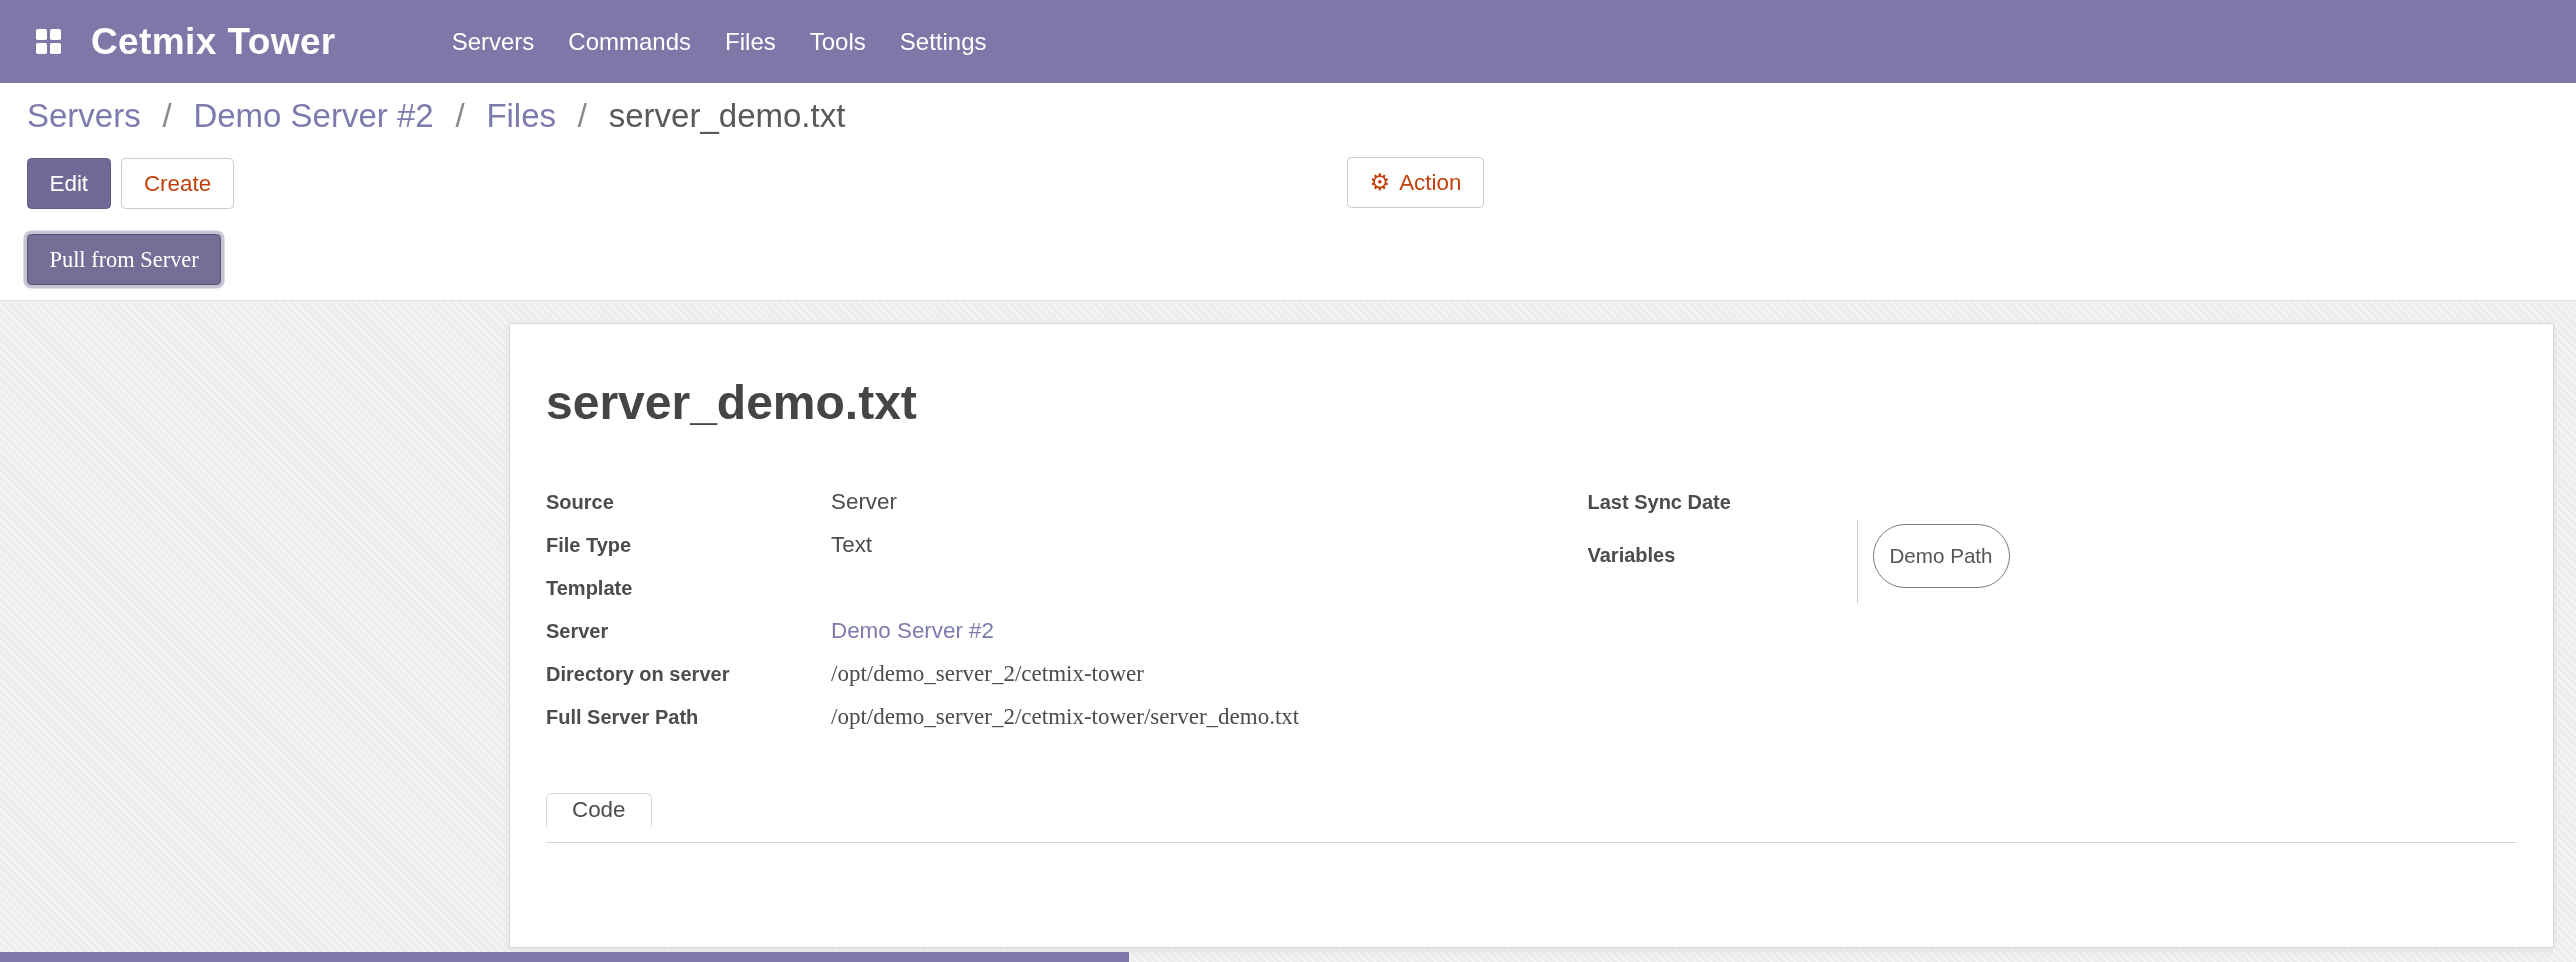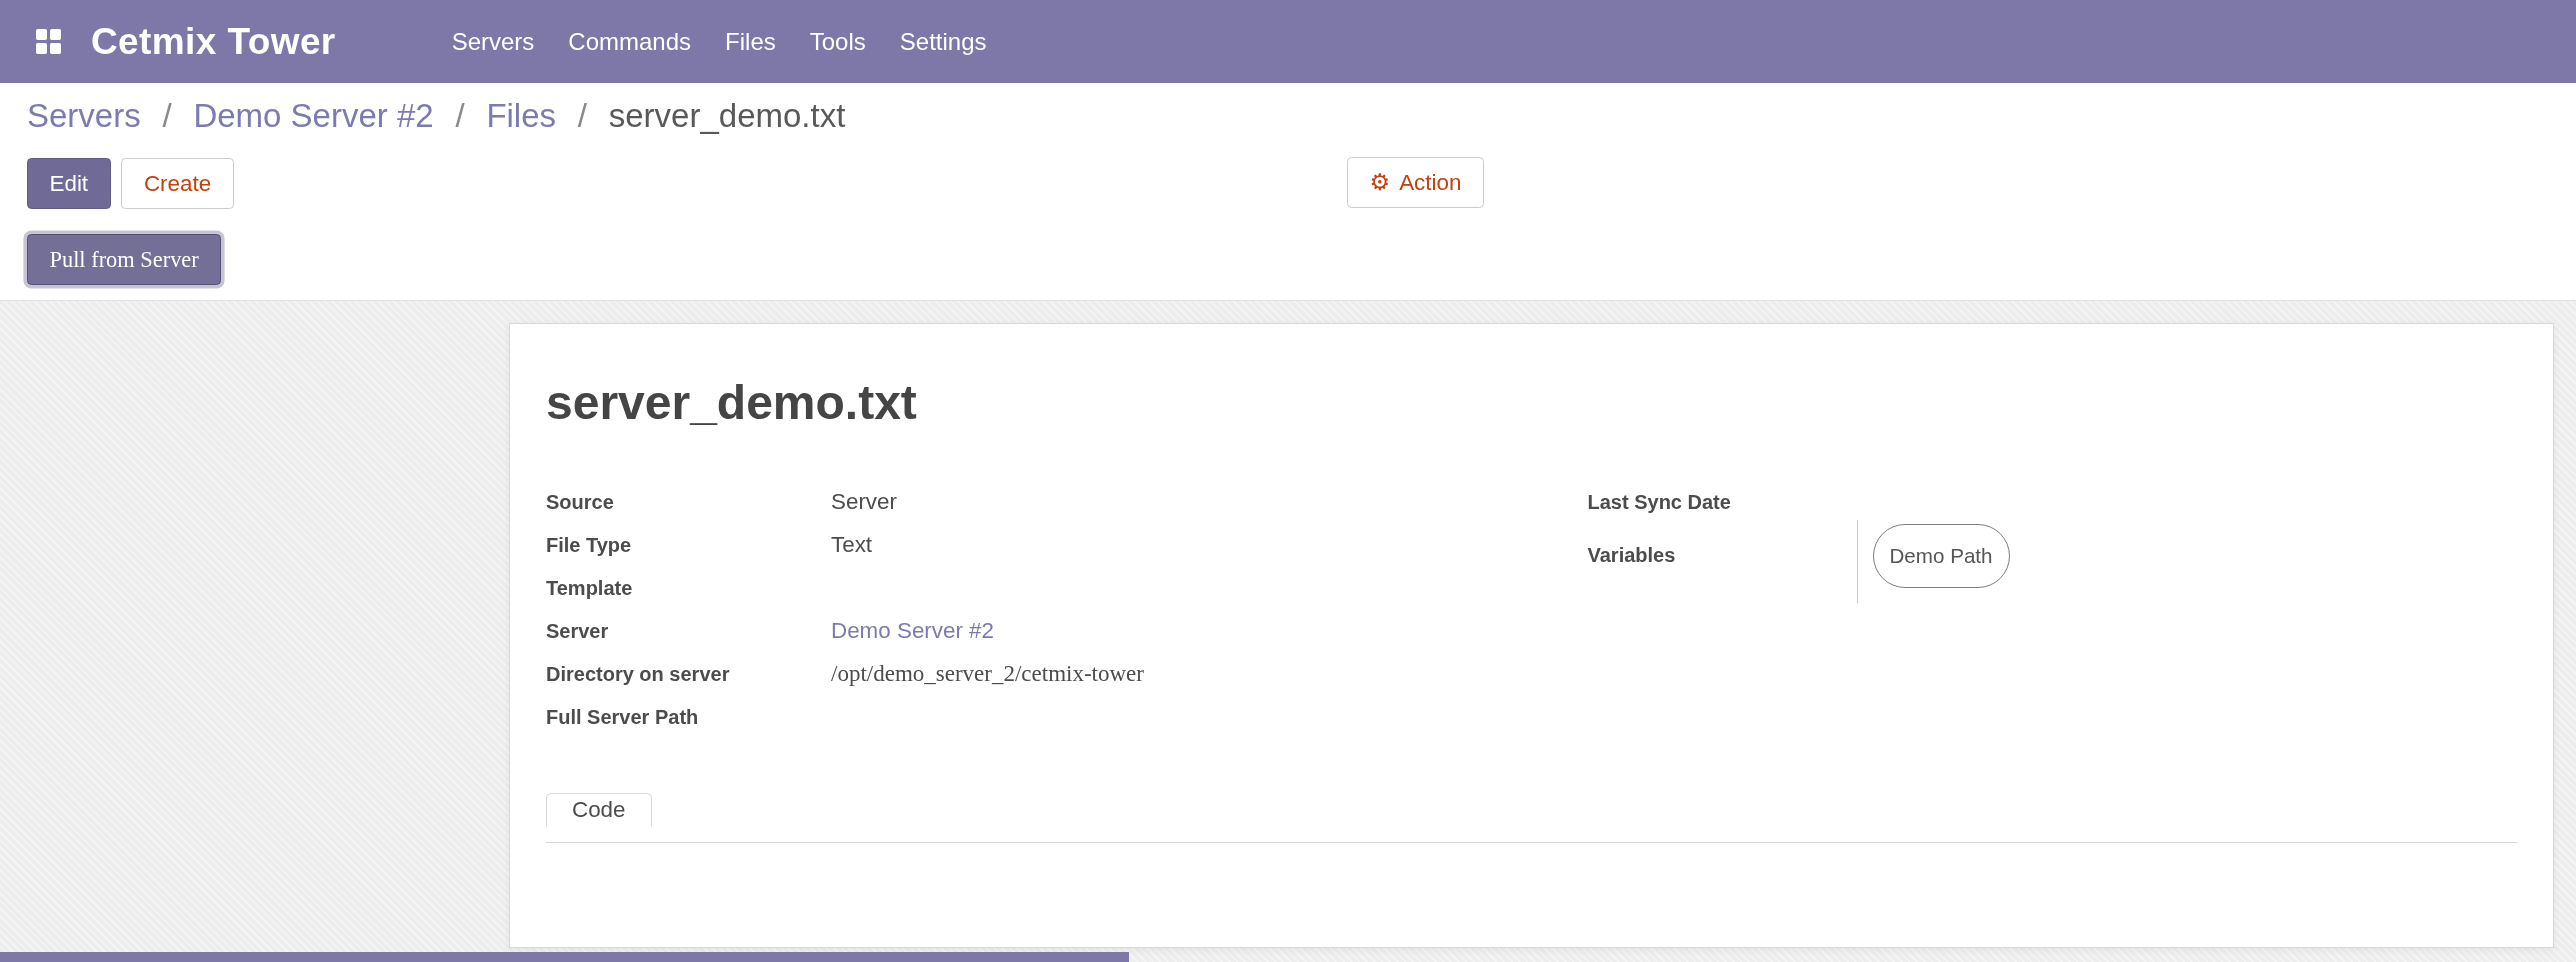--- a/index.html
+++ b/index.html
@@ -283,6 +283,7 @@
         </div>
         <div class="field-row">
           <span class="field-label">Full Server Path</span>
+          <span class="field-value mono">/opt/demo_server_2/cetmix-tower/server_demo.txt</span>
         </div>
       </div>
 

